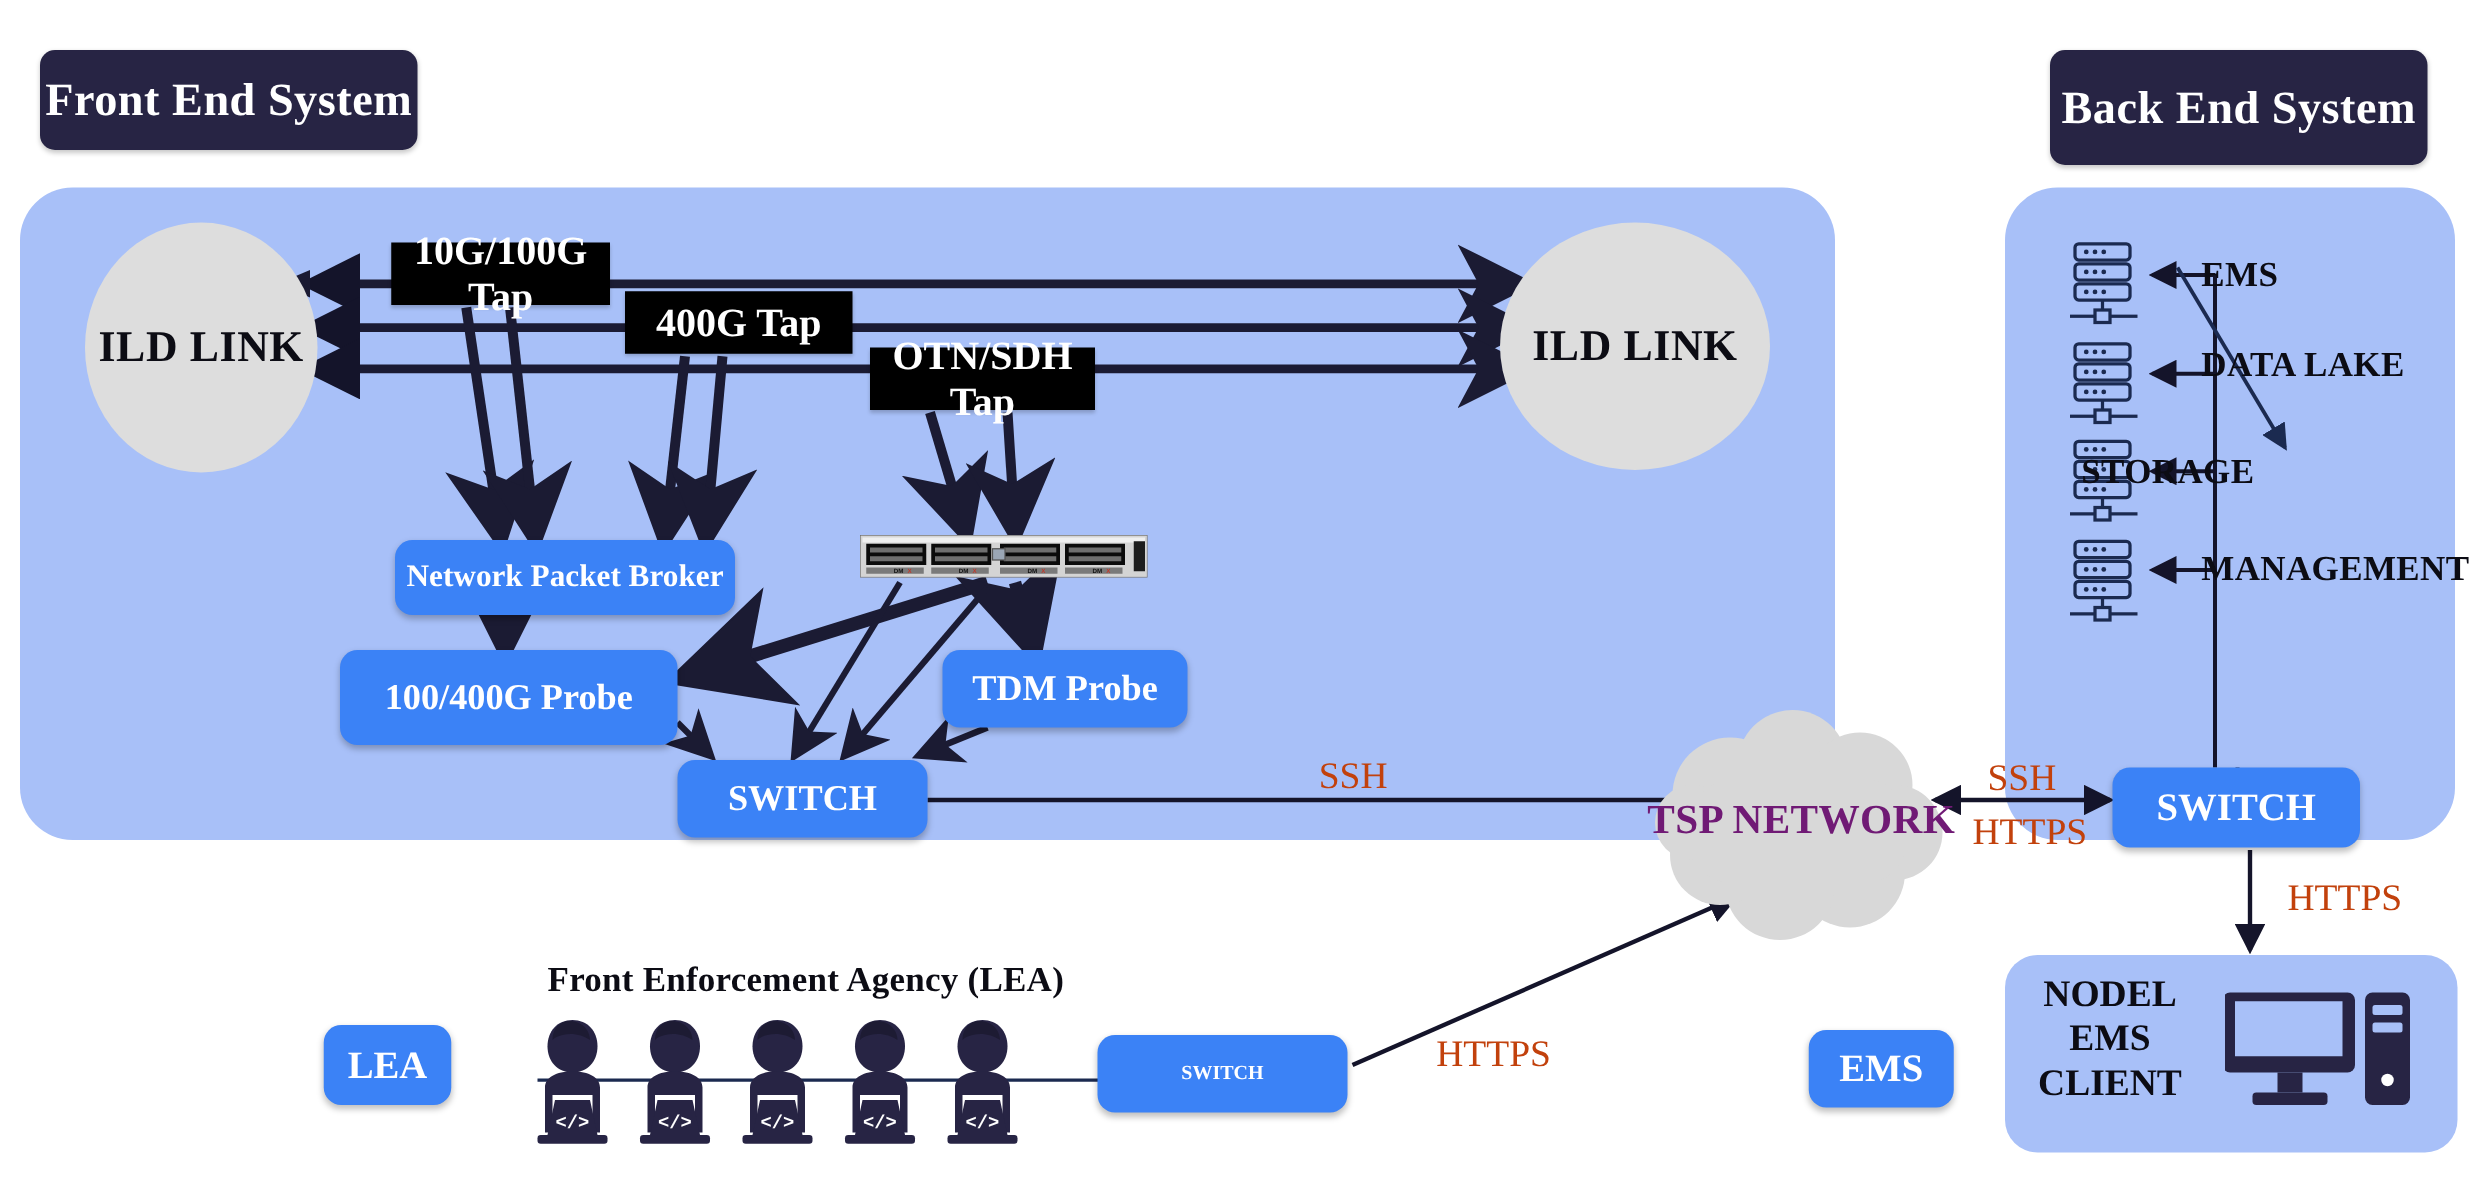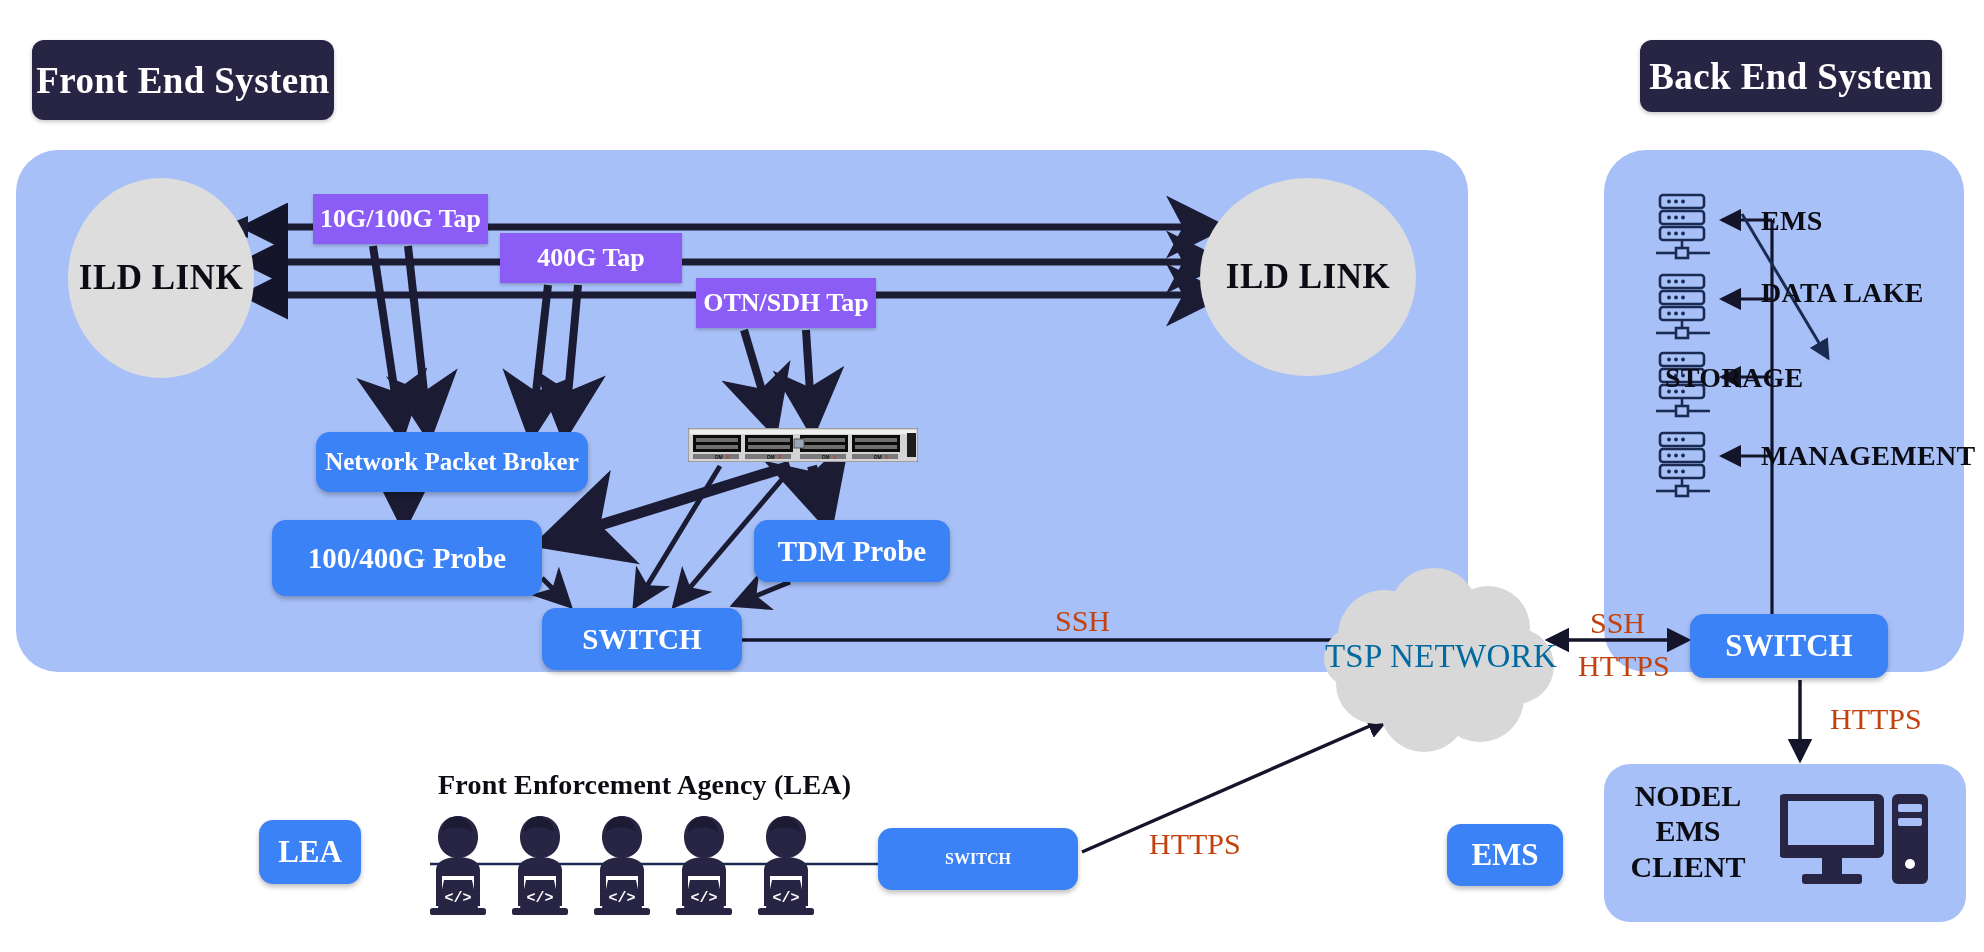--- a/index.html
+++ b/index.html
@@ -39,7 +39,7 @@
     box-shadow: 0 2px 4px rgba(0,0,0,.22);
   }
   #hdr-front { left: 32px;  top: 40px; width: 302px; height: 80px; font-size: 37px; }
-  #hdr-back  { left: 1640px;top: 40px; width: 302px; height: 72px; font-size: 37px; }
+  #hdr-back  { left: 1640px;top: 40px; width: 302px; height: 92px; font-size: 37px; }
 
   
   .node {

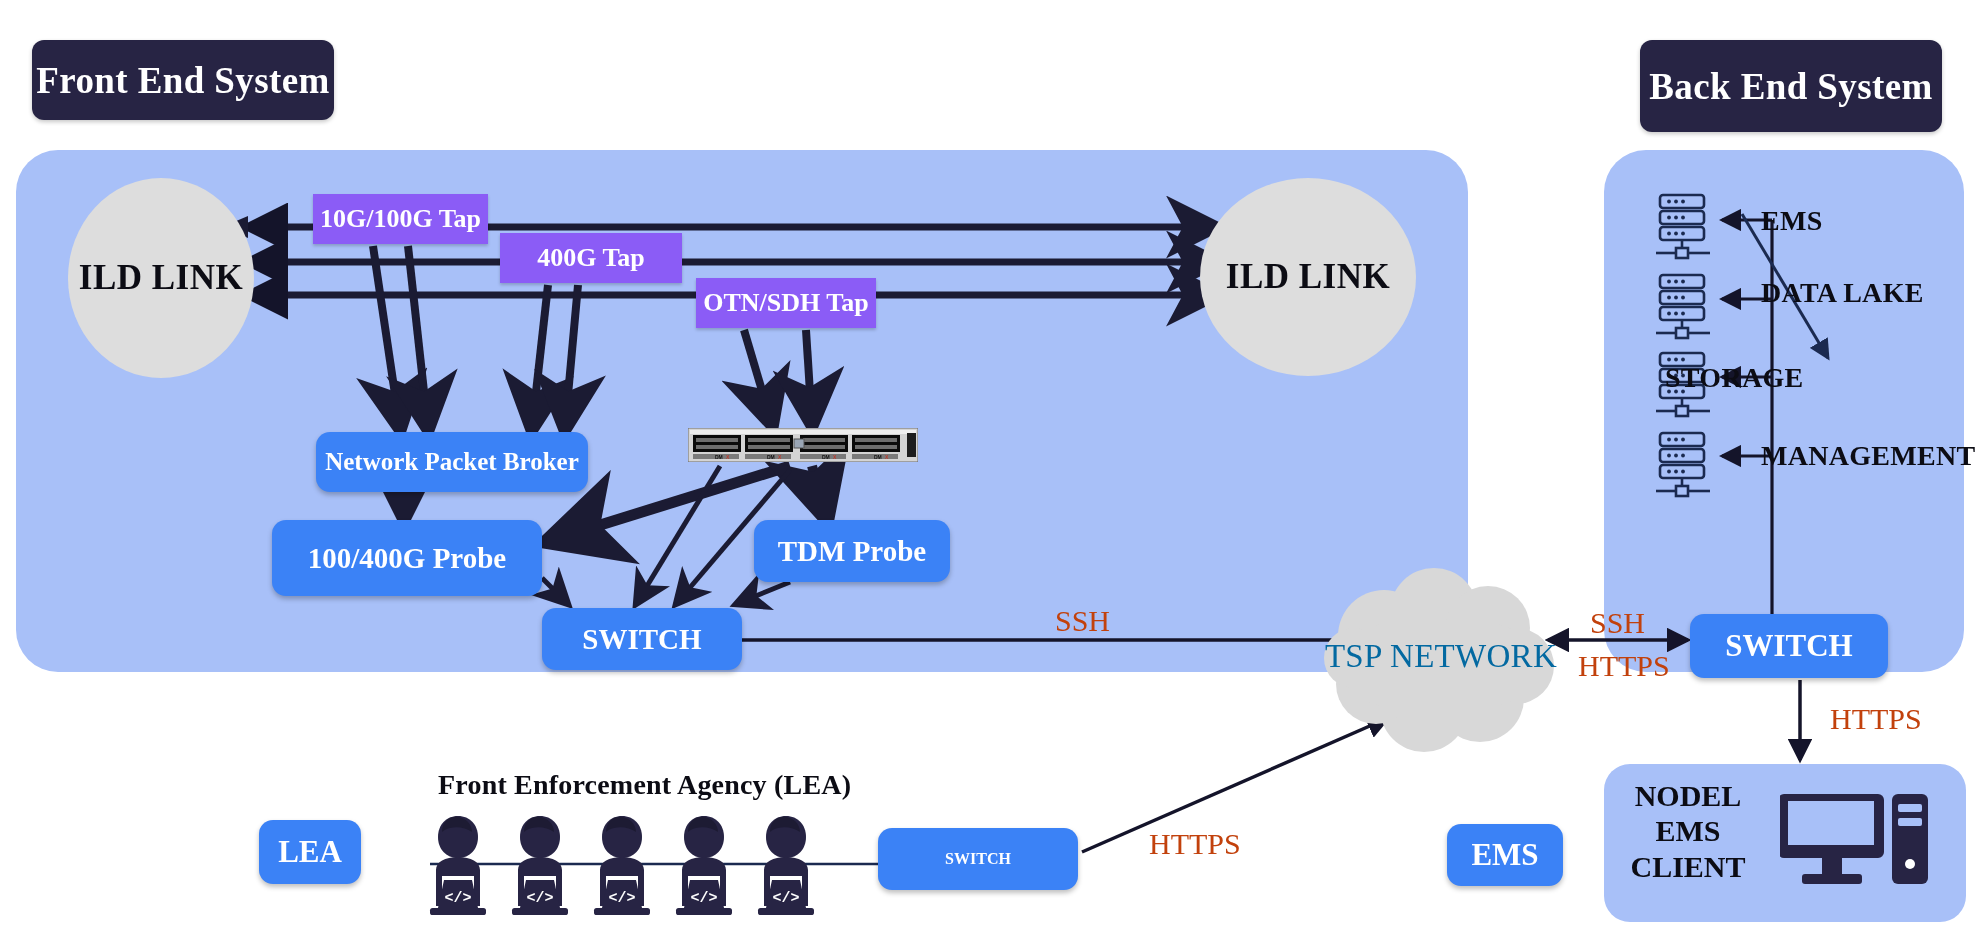--- a/index.html
+++ b/index.html
@@ -64,10 +64,10 @@
   
   .tap {
     position: absolute;
-    background: #8b5cf6;
+    background: #000000;
     color: #ffffff;
     display: flex; align-items: center; justify-content: center;
-    font-weight: 700; font-size: 26px;
+    font-weight: 700; font-size: 32px;
     box-shadow: 0 2px 3px rgba(0,0,0,.2);
     text-align: center;
   }

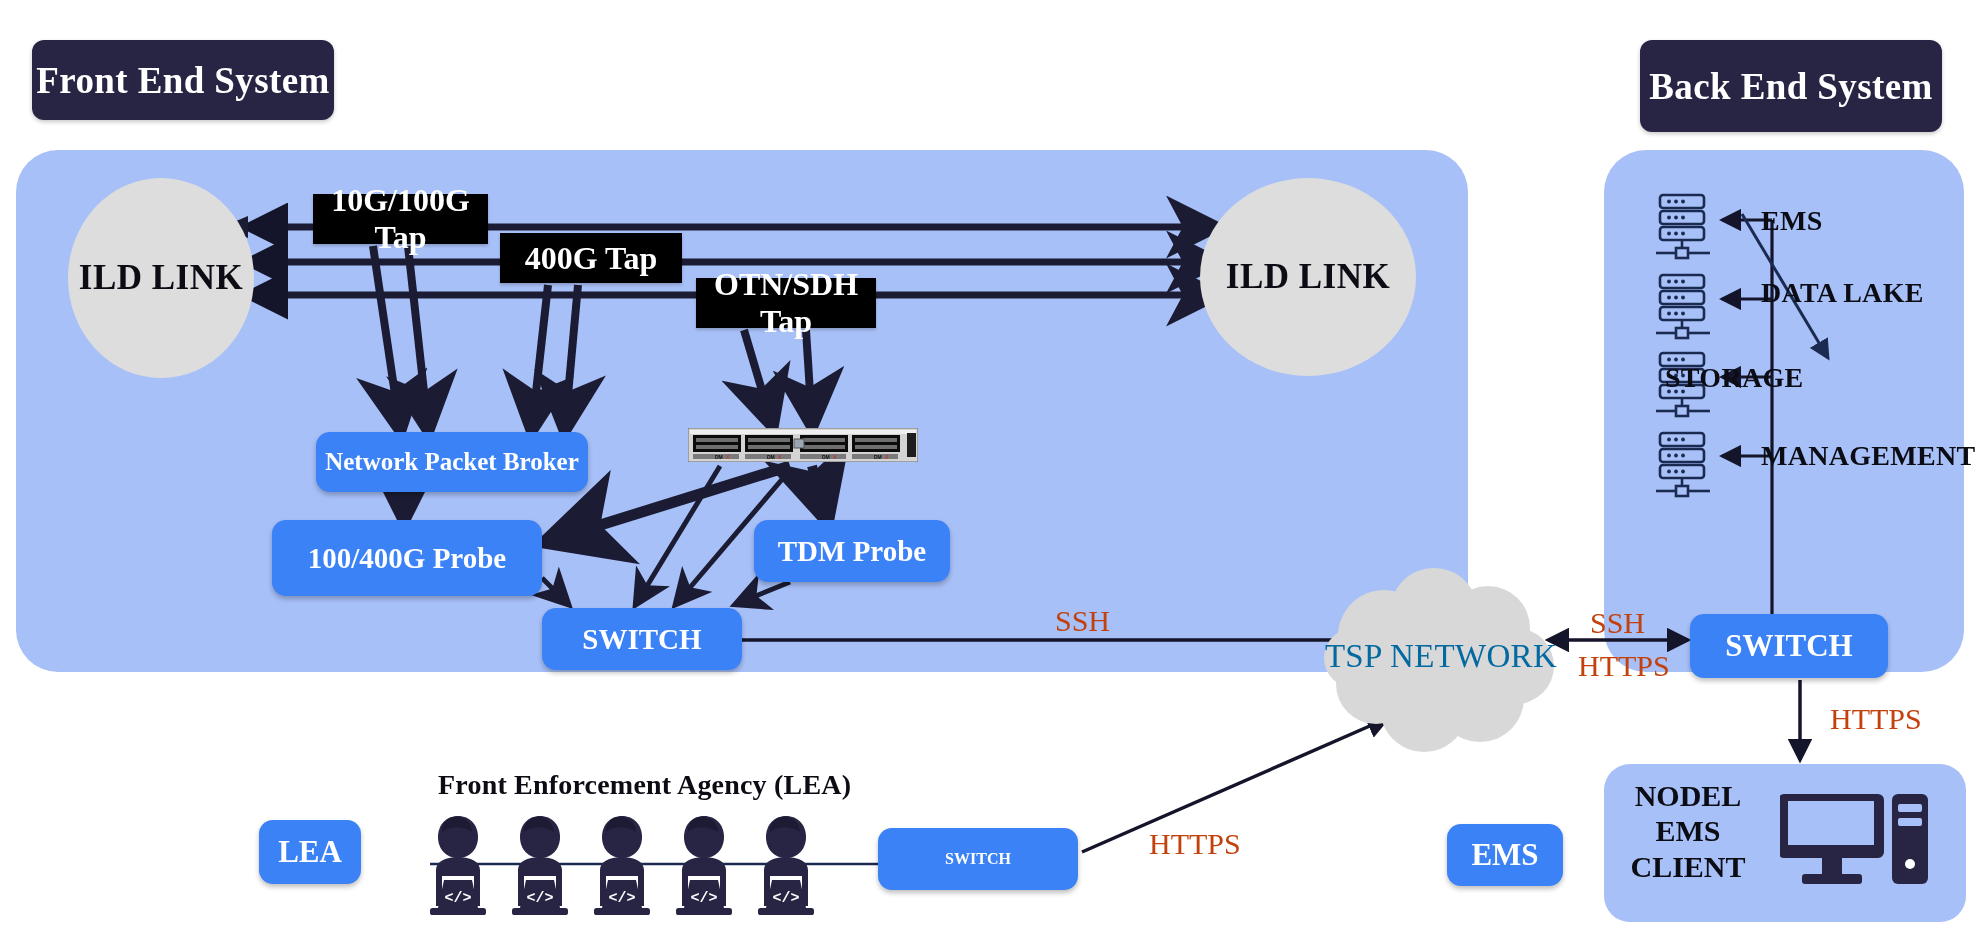--- a/index.html
+++ b/index.html
@@ -95,7 +95,7 @@
   #tsp-label {
     position: absolute; left: 1316px; top: 638px;
     width: 250px; text-align: center;
-    font-size: 33px; font-weight: 400; color: #0369a1;
+    font-size: 33px; font-weight: 700; color: #701a75;
     letter-spacing: .3px;
   }
 

